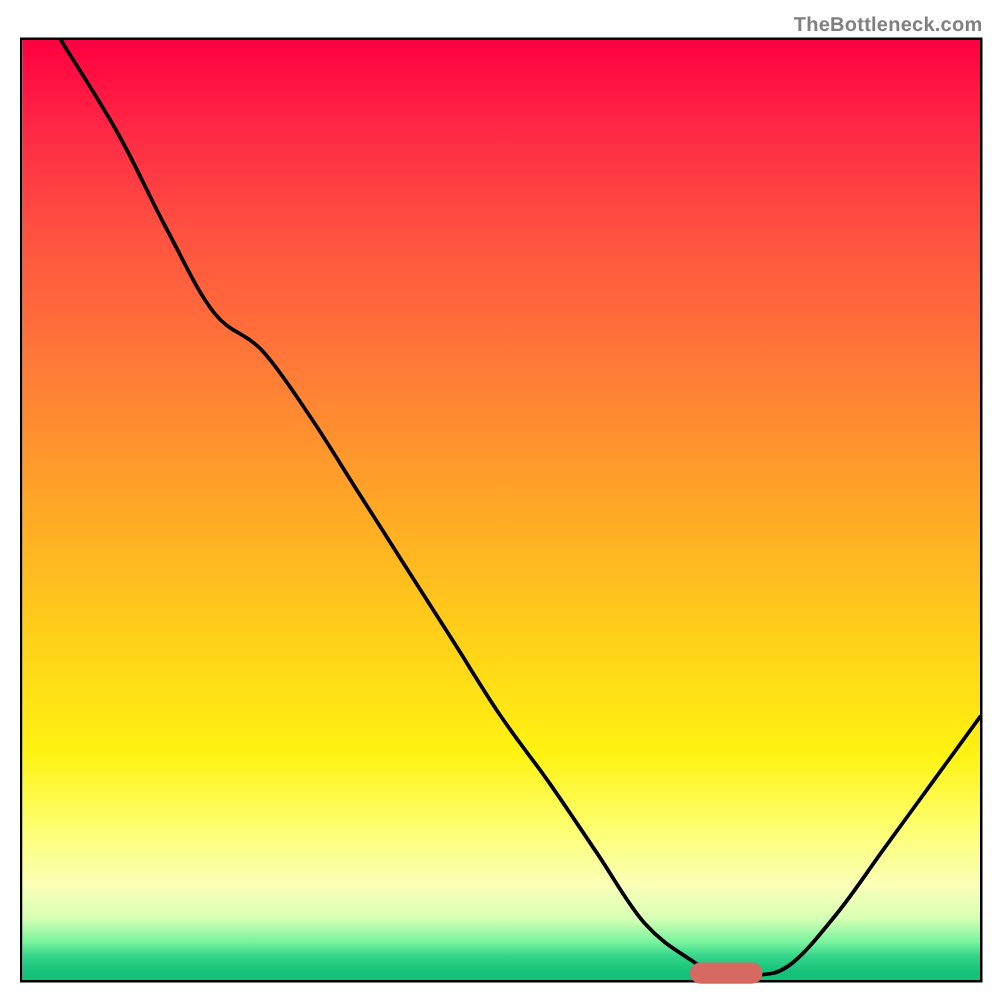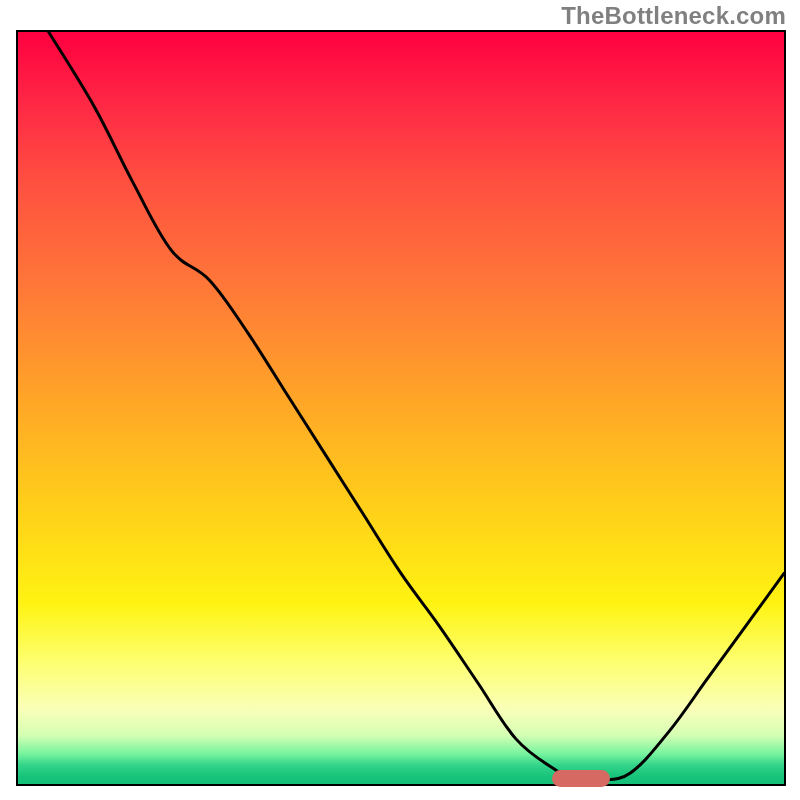--- a/index.html
+++ b/index.html
@@ -43,10 +43,10 @@
   }
   .attribution {
     position: absolute;
-    top: 2px;
+    top: 12px;
     right: 14px;
     font-family: Arial, Helvetica, sans-serif;
-    font-size: 24px;
+    font-size: 16px;
     font-weight: bold;
     color: #808080;
     letter-spacing: 0.2px;

